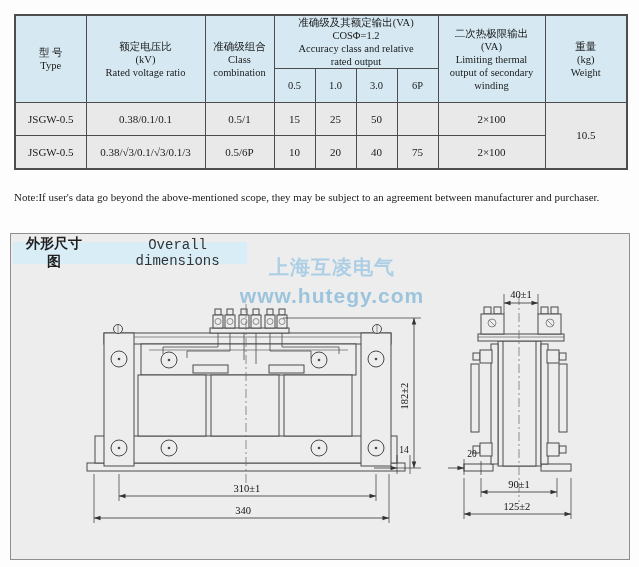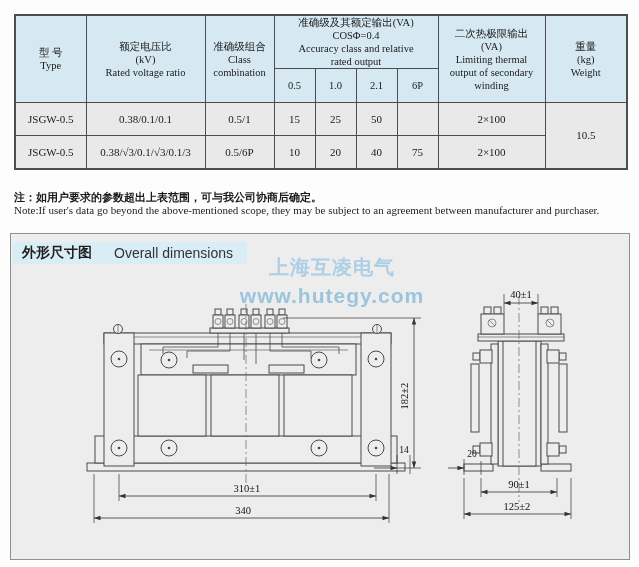--- a/index.html
+++ b/index.html
@@ -70,7 +70,7 @@
 Class
 combination</th>
     <th colspan="4">准确级及其额定输出(VA)
-COSΦ=0.4
+COSΦ=1.2
 Accuracy class and relative
 rated output</th>
     <th rowspan="2">二次热极限输出

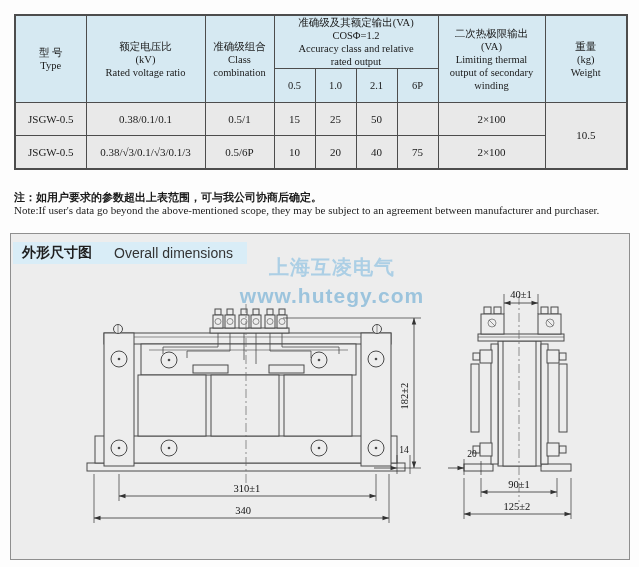--- a/index.html
+++ b/index.html
@@ -85,7 +85,7 @@
   <tr class="h2">
     <th>0.5</th>
     <th>1.0</th>
-    <th>2.1</th>
+    <th>3.0</th>
     <th>6P</th>
   </tr>
   <tr class="r">

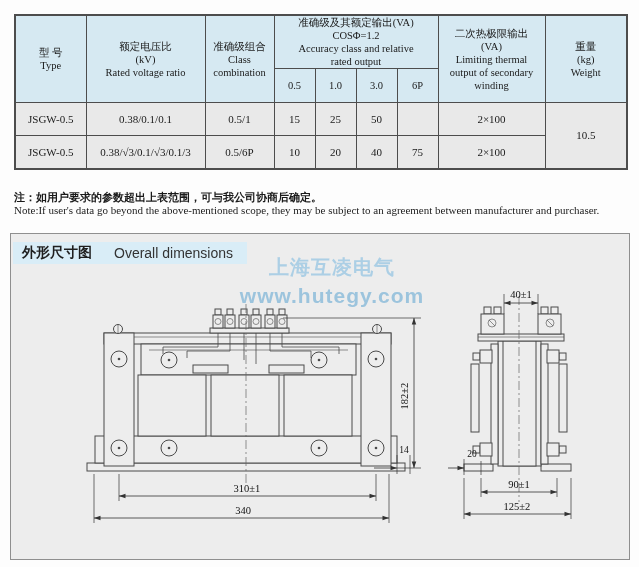--- a/index.html
+++ b/index.html
@@ -113,7 +113,6 @@
   </table>
 
 <div class="notes">
-  <div class="zh">注：如用户要求的参数超出上表范围，可与我公司协商后确定。</div>
   <div class="en">Note:If user's data go beyond the above-mentioned scope, they may be subject to an agreement between manufacturer and purchaser.</div>
 </div>
 

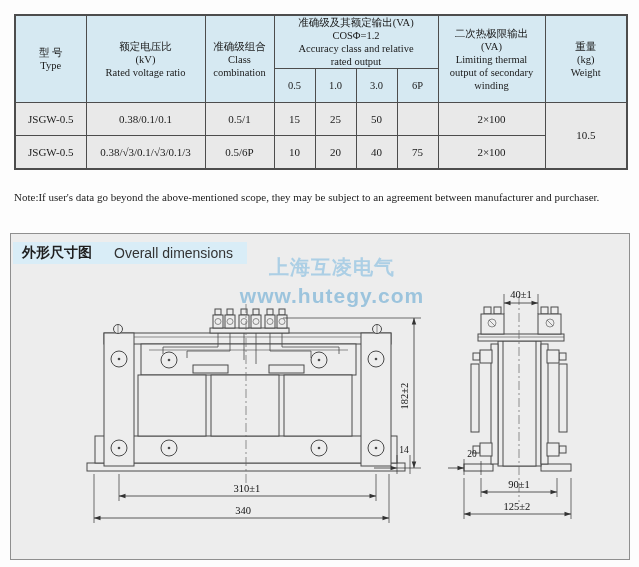--- a/index.html
+++ b/index.html
@@ -25,7 +25,7 @@
          border:1px solid #8f8f8f;}
   .title-strip{position:absolute;left:2px;top:8px;width:234px;height:22px;background:#d9edf7;
          display:flex;align-items:center;padding-left:9px;box-sizing:border-box;
-         font-family:Liberation Sans, sans-serif;}
+         font-family:Liberation Mono, monospace;text-align:center;}
   .title-zh{font-weight:bold;font-size:14px;color:#1f1f1f;}
   .title-en{font-size:14px;color:#333;margin-left:22px;}
   .watermark{position:absolute;left:216px;top:17px;width:210px;text-align:center;

